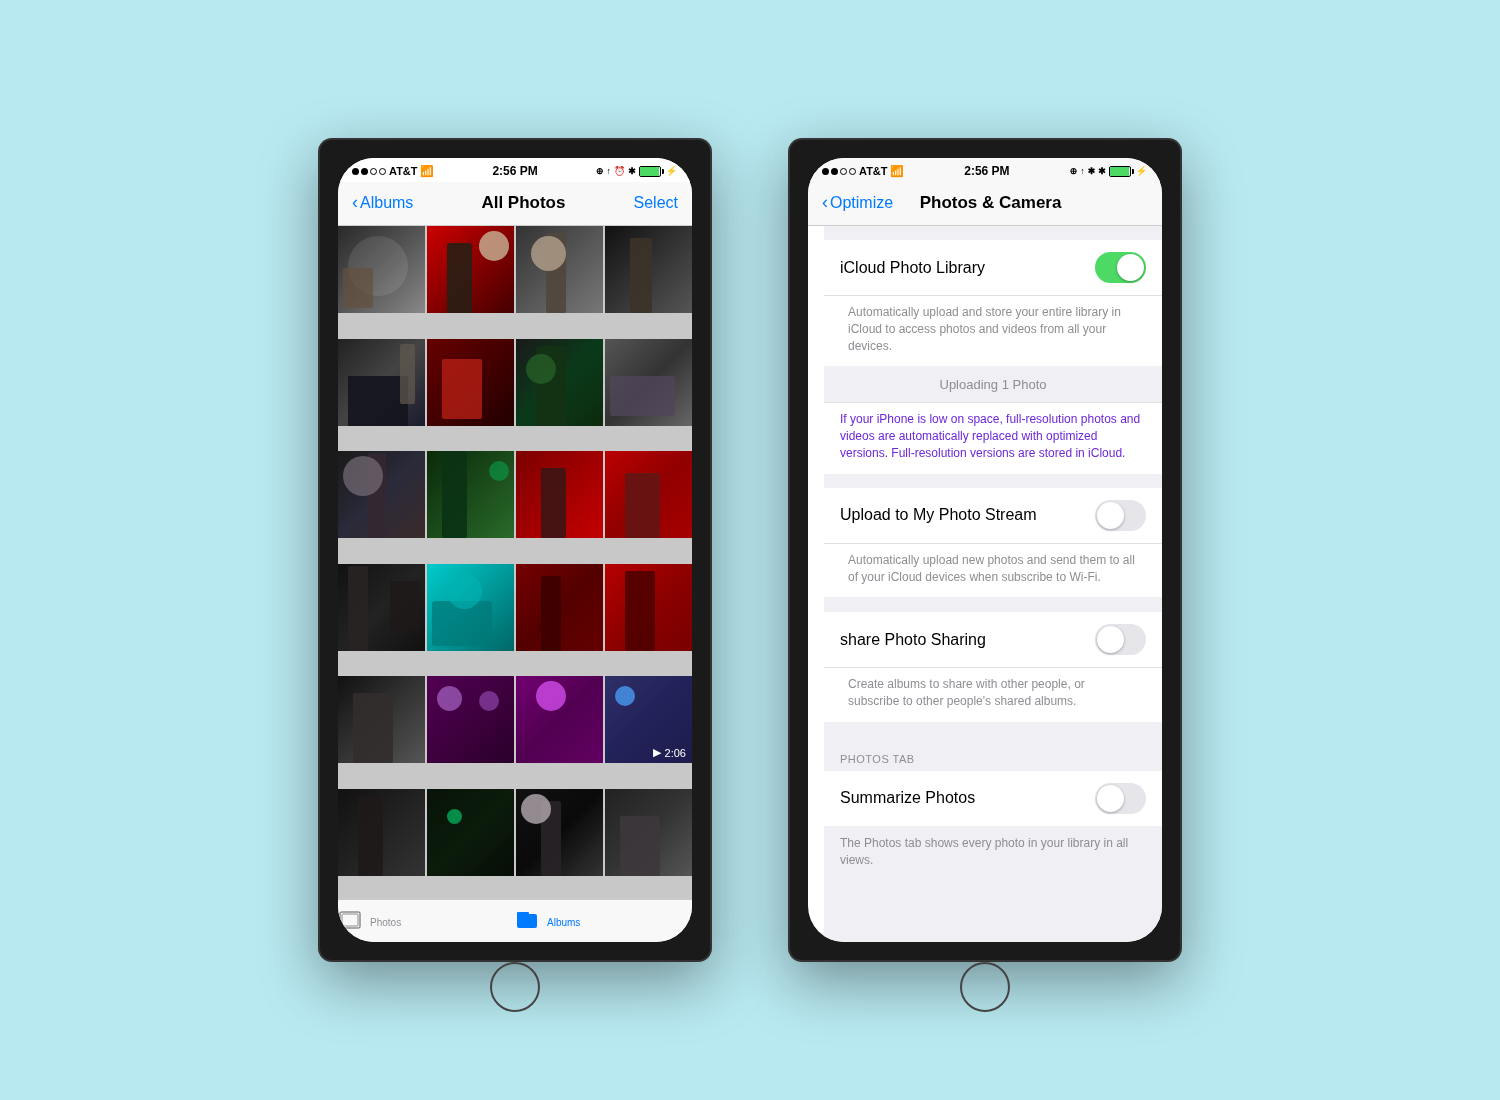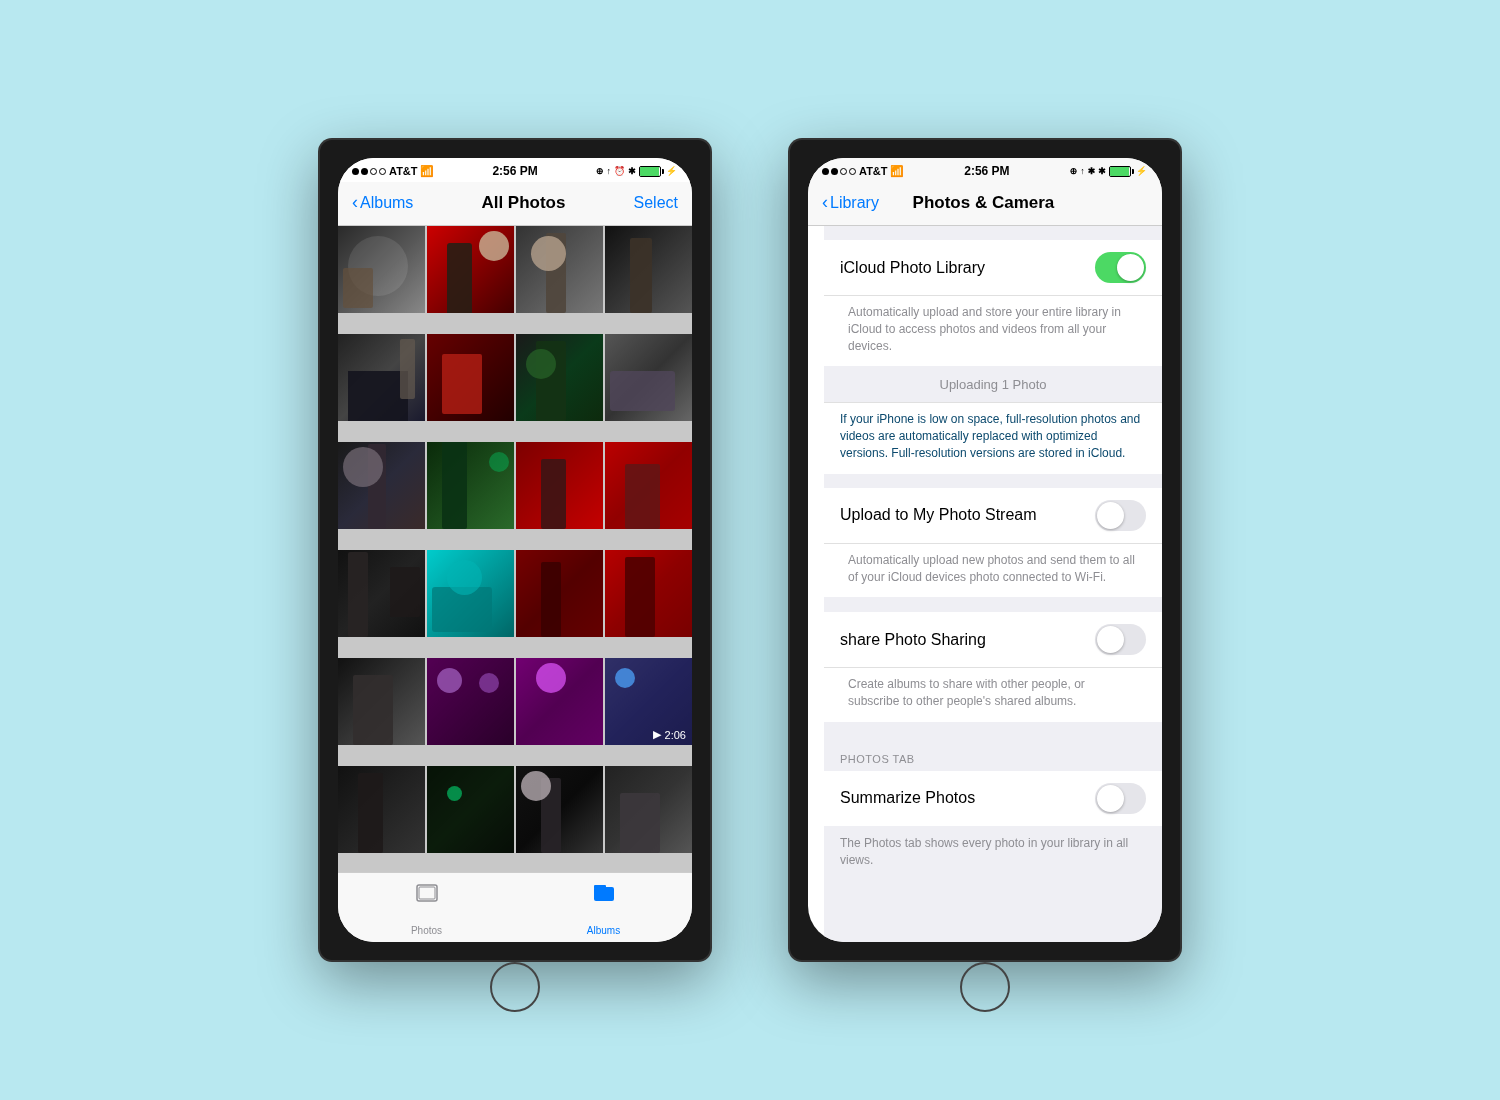--- a/index.html
+++ b/index.html
@@ -566,7 +566,7 @@
     <div class="settings-nav">
       <div class="nav-back">
         <span class="chevron">‹</span>
-        <span>Library</span>
+        <span>Optimize</span>
       </div>
       <div class="nav-title">Photos &amp; Camera</div>
       <div style="width:60px;"></div>

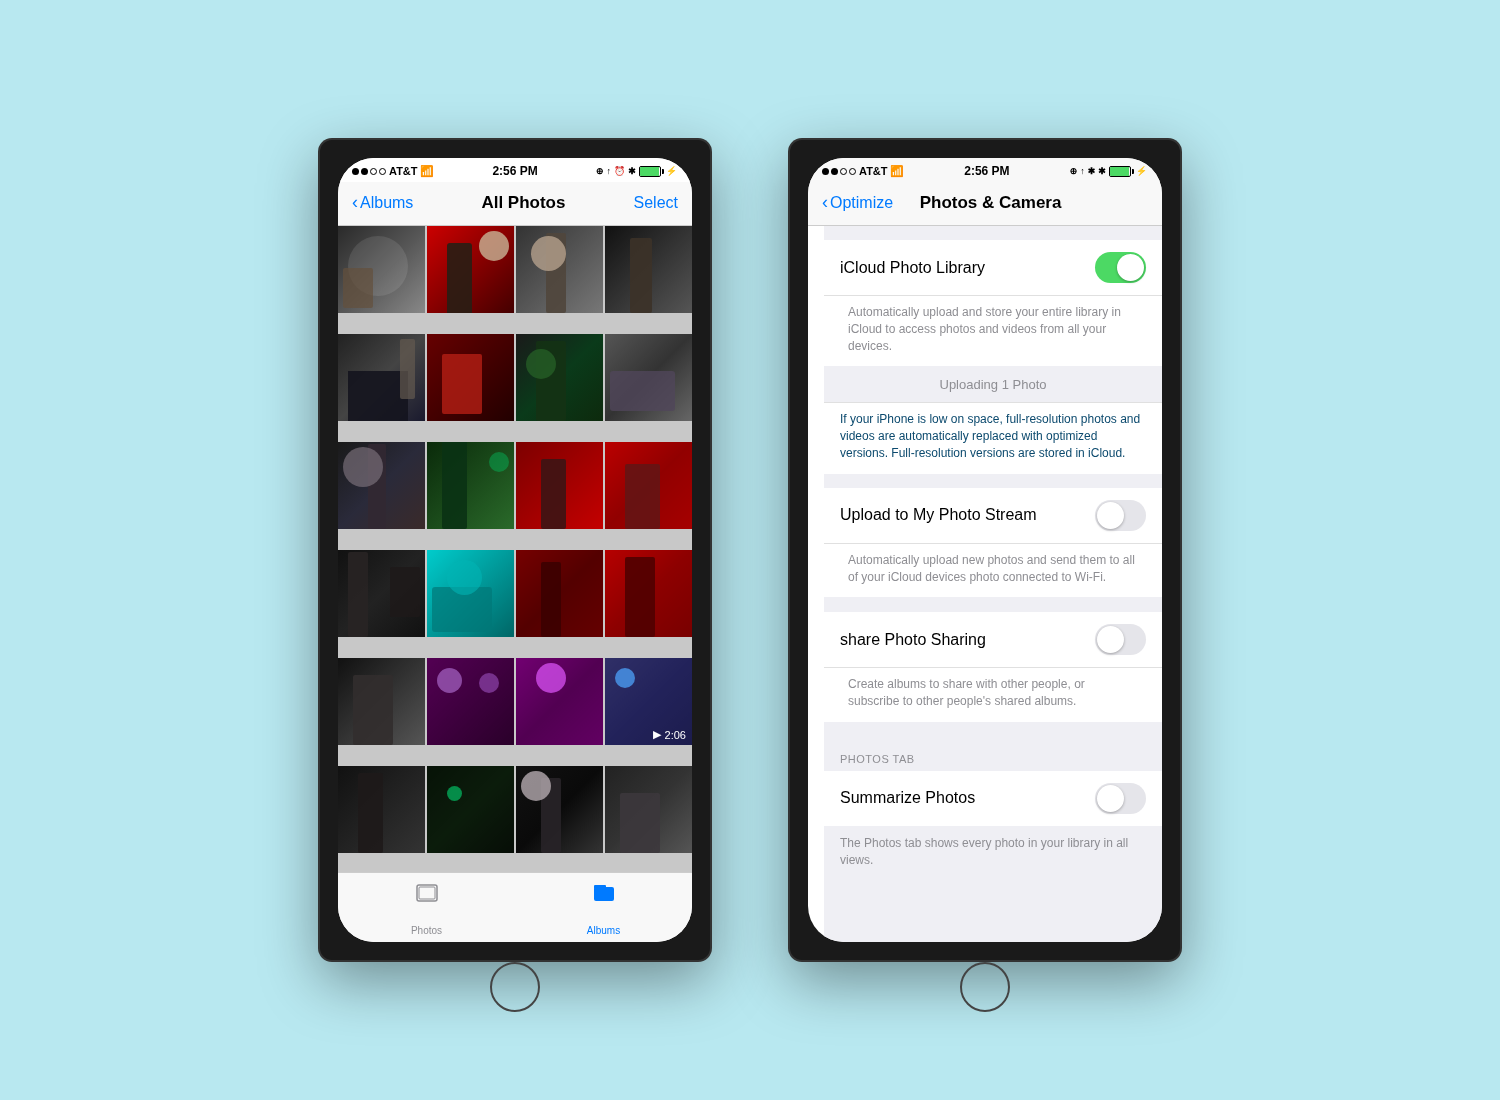--- a/index.html
+++ b/index.html
@@ -587,7 +587,7 @@
 
       <div class="uploading-status">Uploading 1 Photo</div>
 
-      <div style="background:#fff;padding:8px 16px 12px;font-size:12px;color:#0c4a6e;line-height:1.4;border-top:0.5px solid #e0e0e0;">If your iPhone is low on space, full-resolution photos and videos are automatically replaced with optimized versions. Full-resolution versions are stored in iCloud.</div>
+      <div style="background:#fff;padding:8px 16px 12px;font-size:12px;color:#6d28d9;line-height:1.4;border-top:0.5px solid #e0e0e0;">If your iPhone is low on space, full-resolution photos and videos are automatically replaced with optimized versions. Full-resolution versions are stored in iCloud.</div>
 
       <div style="height:14px;background:#efeff4;"></div>
       <div class="settings-section">

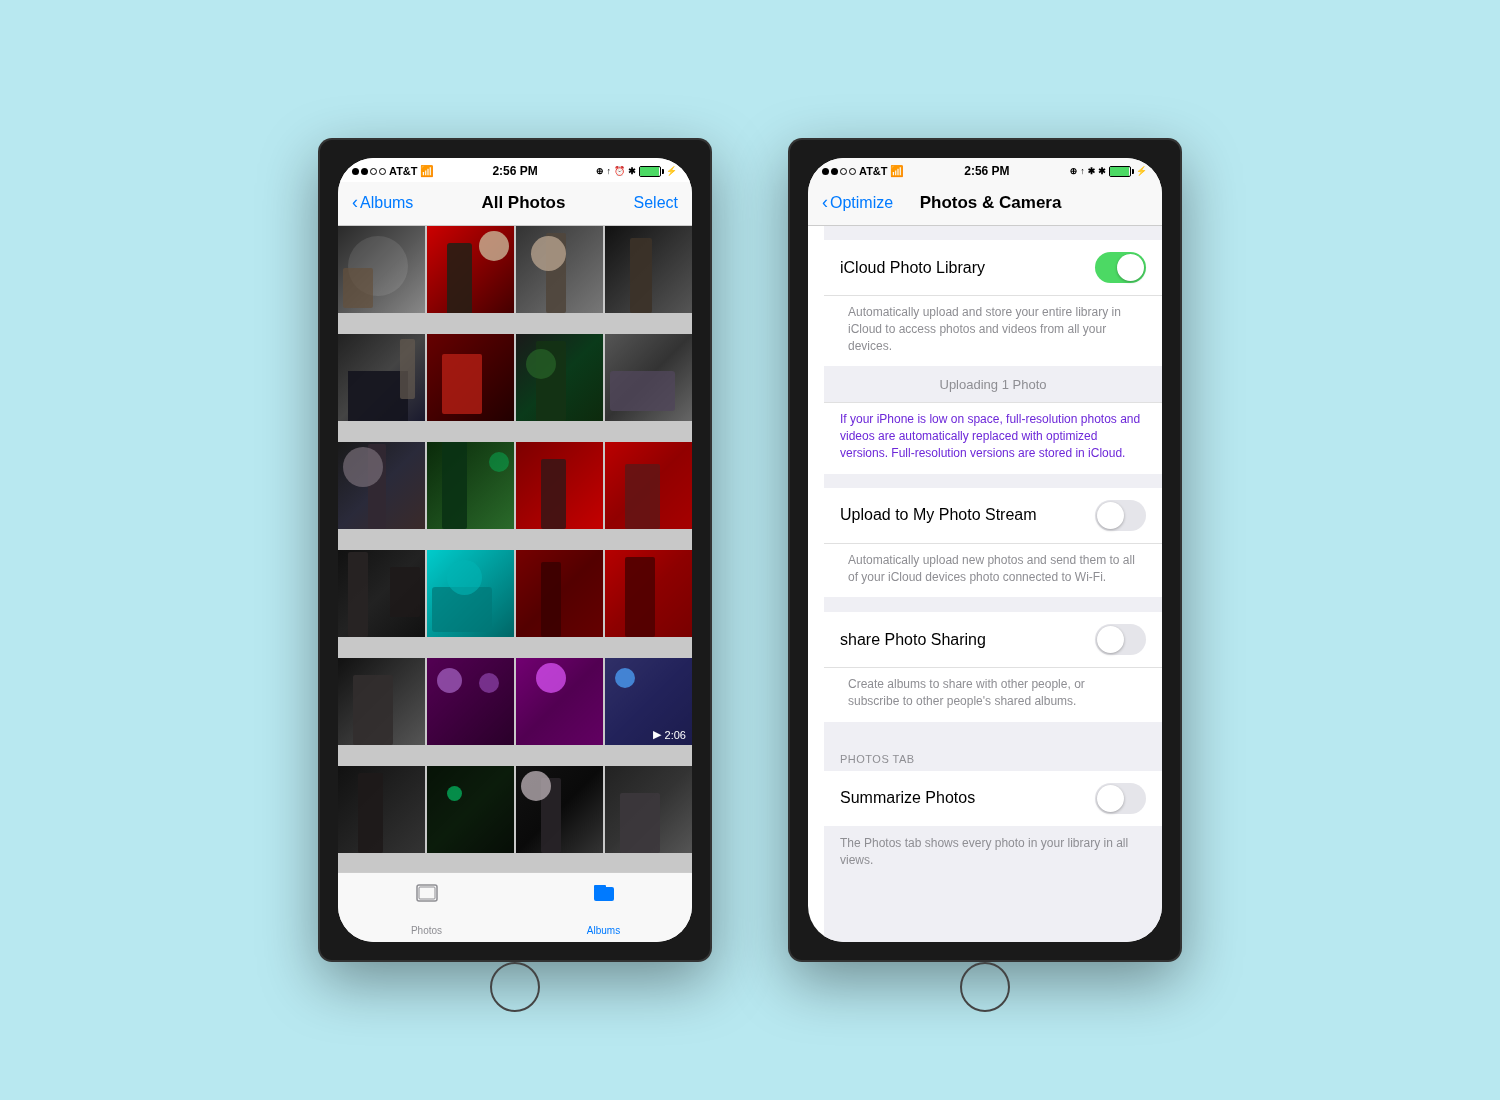--- a/index.html
+++ b/index.html
@@ -597,7 +597,7 @@
             <div class="toggle-knob"></div>
           </div>
         </div>
-        <div class="settings-description">Automatically upload new photos and send them to all of your iCloud devices photo connected to Wi-Fi.</div>
+        <div class="settings-description">Automatically upload new photos and send them to all of your iCloud devices when subscribe to Wi-Fi.</div>
       </div>
 
       <div style="height:14px;background:#efeff4;"></div>

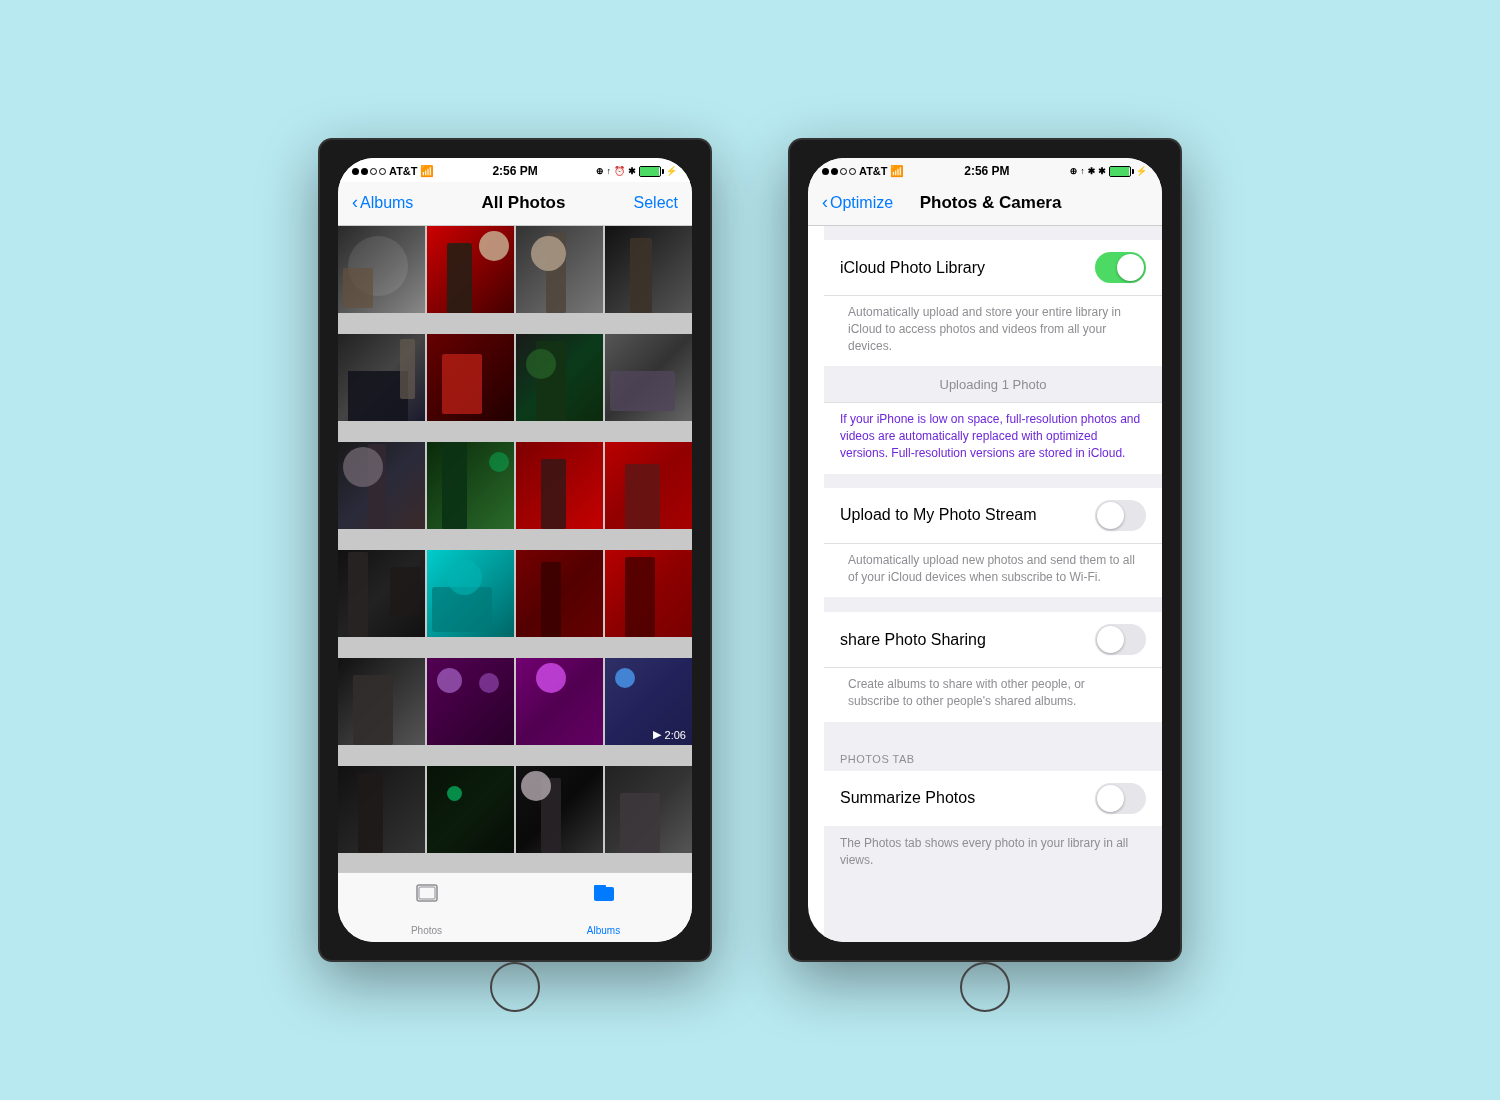--- a/index.html
+++ b/index.html
@@ -195,9 +195,8 @@
     .tab-item {
       flex: 1;
       display: flex;
-      flex-direction: column;
-      align-items: center;
-      gap: 16px;
+      align-items: center;
+      gap: 8px;
       font-size: 10px;
       color: #8e8e93;
     }

